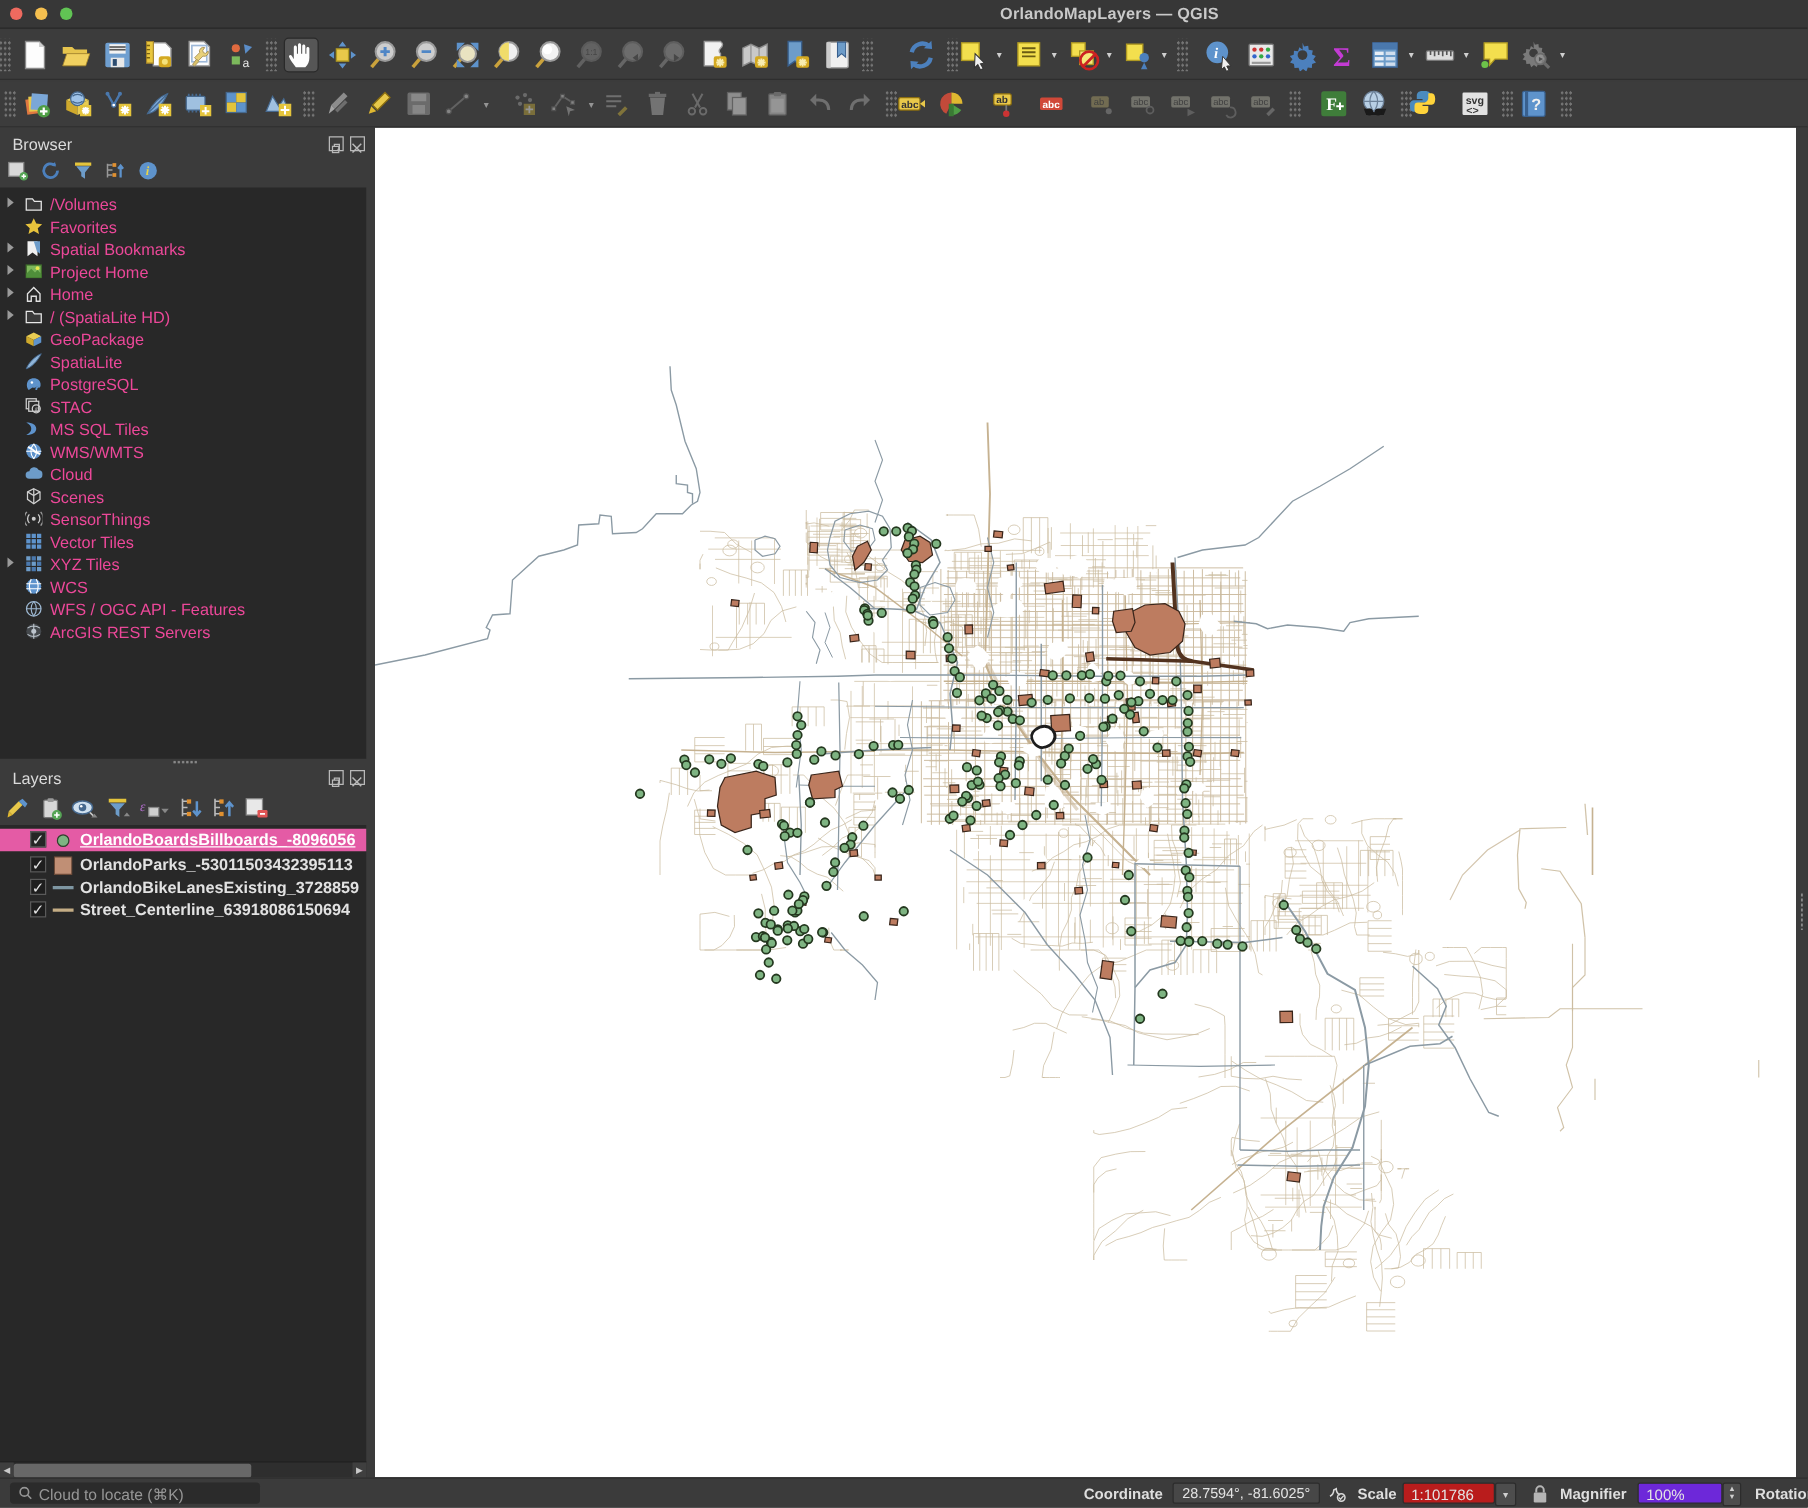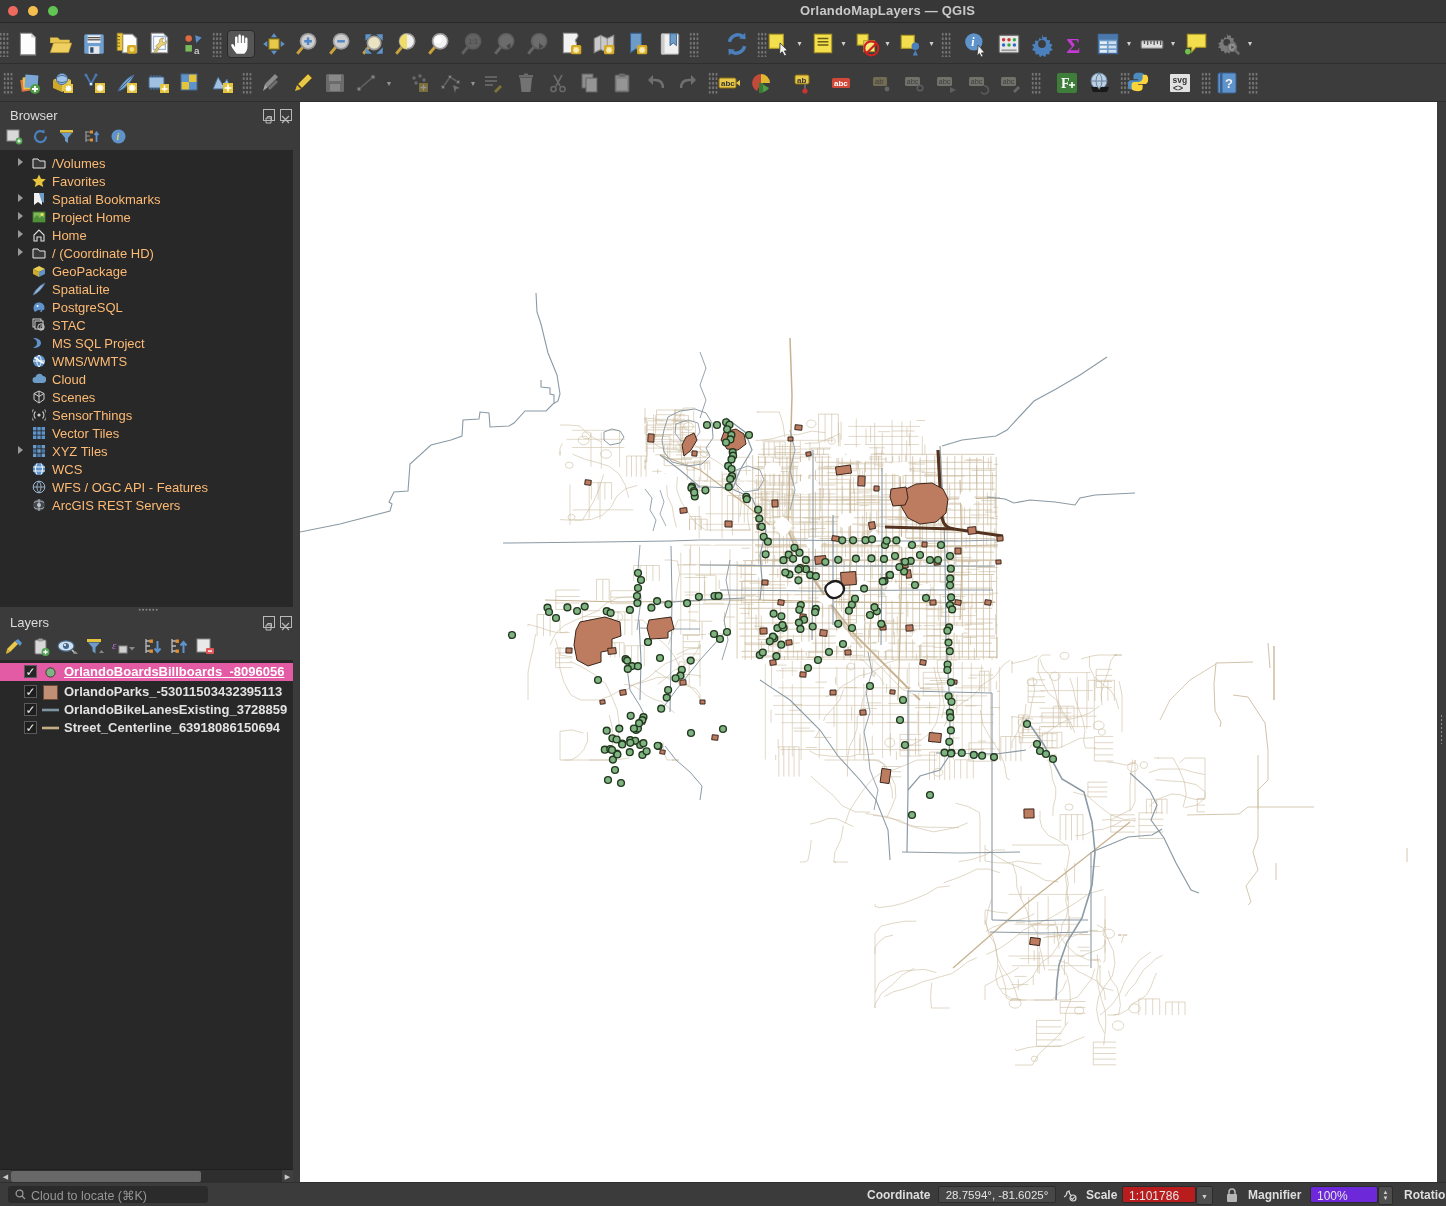--- a/index.html
+++ b/index.html
@@ -23,7 +23,7 @@
   .ptitle { position:absolute; left:10px; font-size:13px; color:#dbdbdb; }
   .pbtn { position:absolute; width:12px; height:12px; border:1.5px solid #b9b9b9; }
   .tree { position:absolute; left:0; width:293px; background:#282828; }
-  .titem { position:absolute; left:12px; height:18px; width:293px; color:#fdba74; font-size:13px; }
+  .titem { position:absolute; left:0; height:18px; width:293px; color:#ec4899; font-size:13px; }
   .titem .lbl { position:absolute; left:40px; top:1.5px; white-space:nowrap; }
   .titem .ic { position:absolute; left:20px; top:2px; width:14px; height:14px; }
   .arr { position:absolute; left:6px; top:4px; width:0; height:0; border-left:5px solid #9a9a9a; border-top:4px solid transparent; border-bottom:4px solid transparent; }

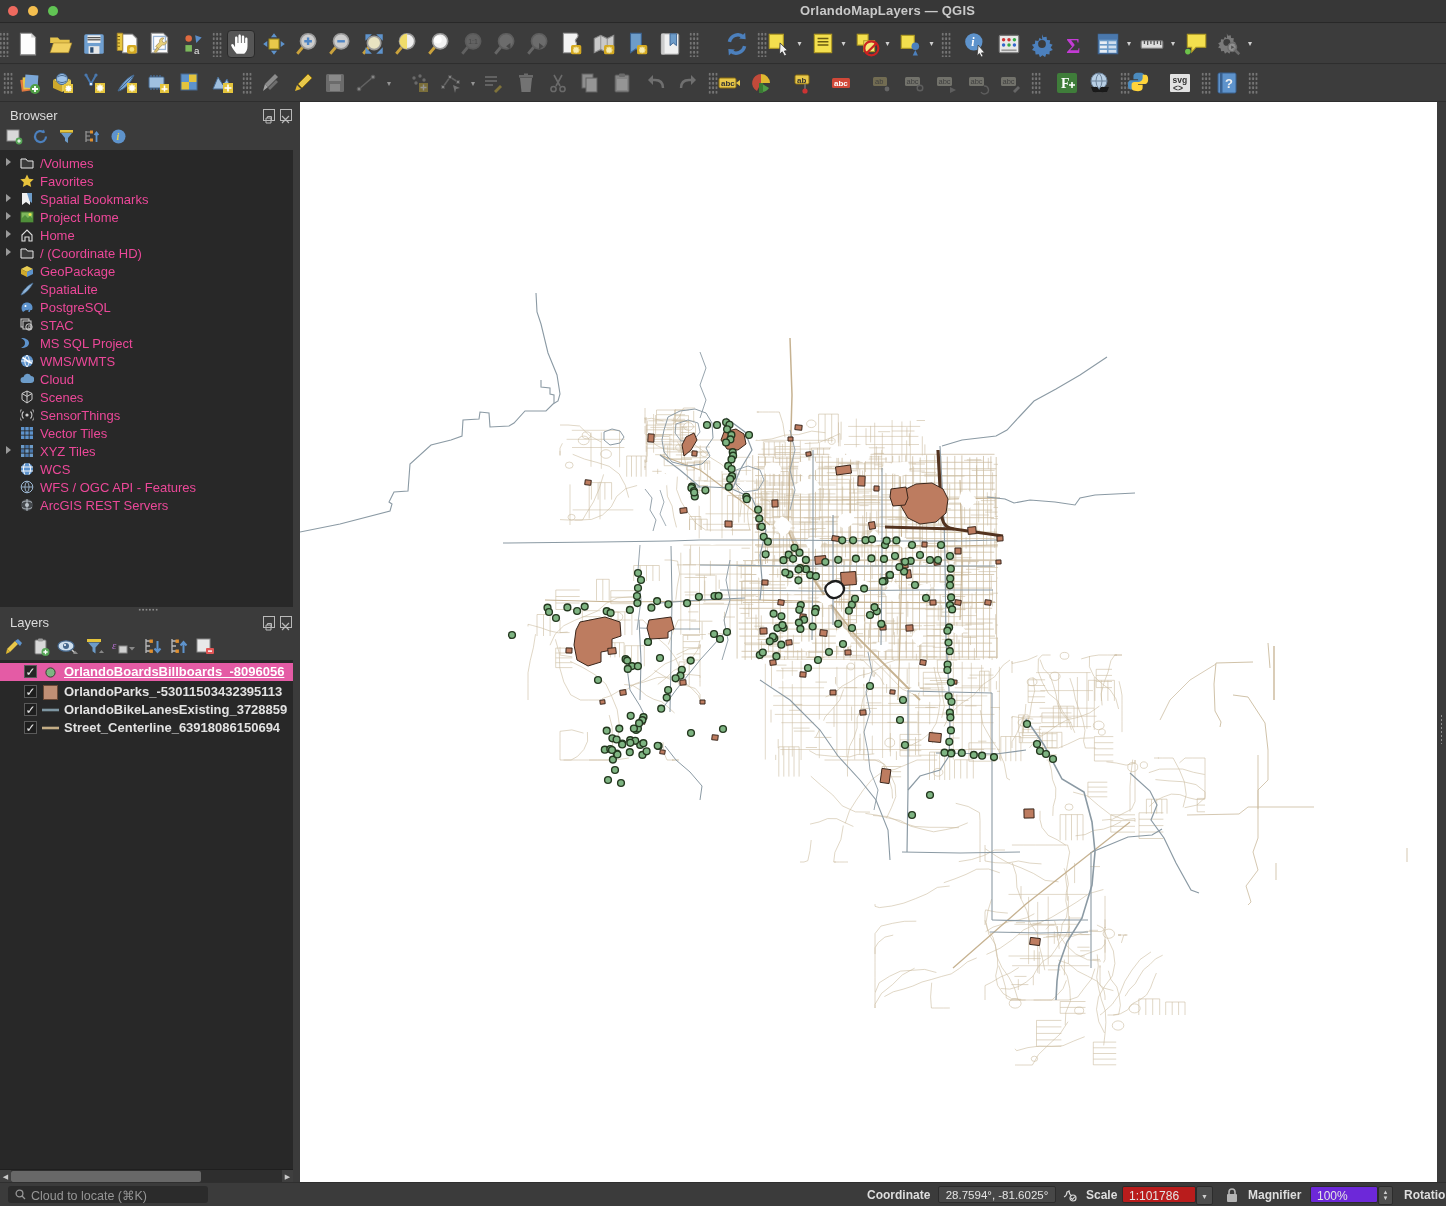--- a/index.html
+++ b/index.html
@@ -640,7 +640,7 @@
         <svg class="ic" viewBox="0 0 14 14">
           <path d="M1 3h5l1.5 2H13v7H1z" fill="#3a3a3a" stroke="#e8e8e8"></path>
         </svg>
-        <span class="lbl">/ (Coordinate HD)</span>
+        <span class="lbl">/ (SpatiaLite HD)</span>
       </div>
     <div class="titem" style="top:112px">
         <svg class="ic" viewBox="0 0 14 14">

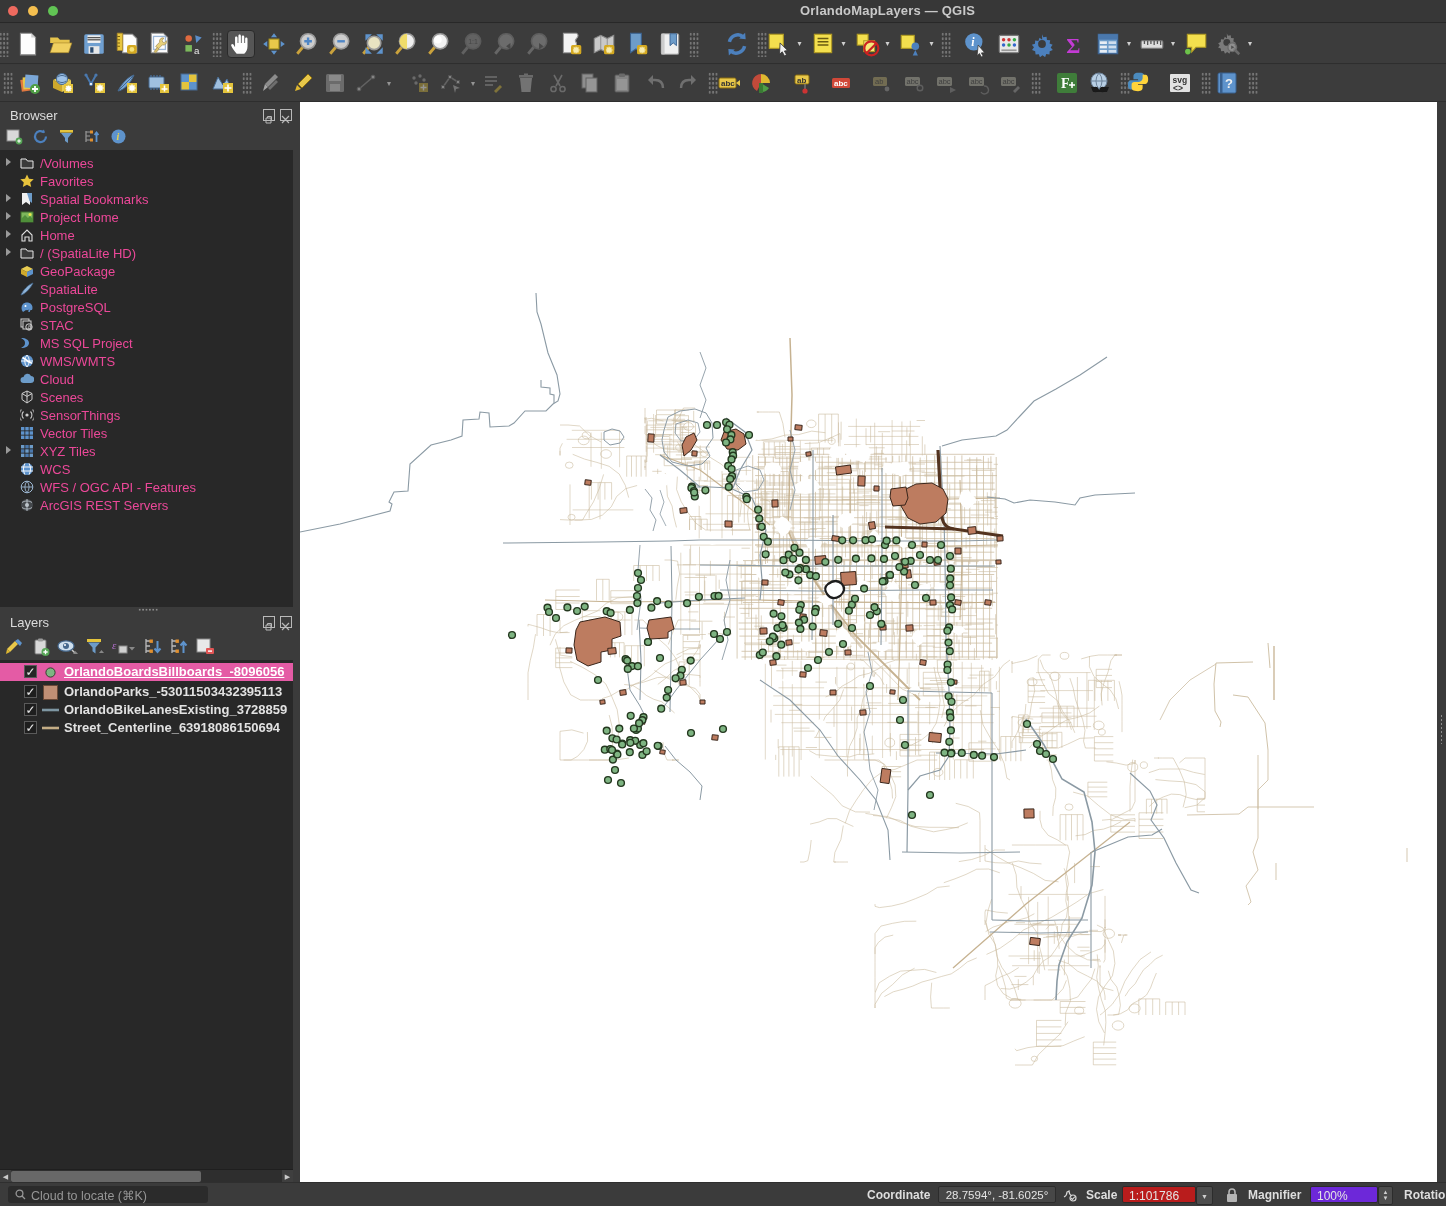--- a/index.html
+++ b/index.html
@@ -677,7 +677,7 @@
         <svg class="ic" viewBox="0 0 14 14">
           <path d="M1 2c5 0 8 2 8 5s-3 5-8 5c3-1.5 4-3 4-5S4 3.5 1 2z" fill="#5e93cc"></path>
         </svg>
-        <span class="lbl">MS SQL Project</span>
+        <span class="lbl">MS SQL Tiles</span>
       </div>
     <div class="titem" style="top:202px">
         <svg class="ic" viewBox="0 0 14 14">

